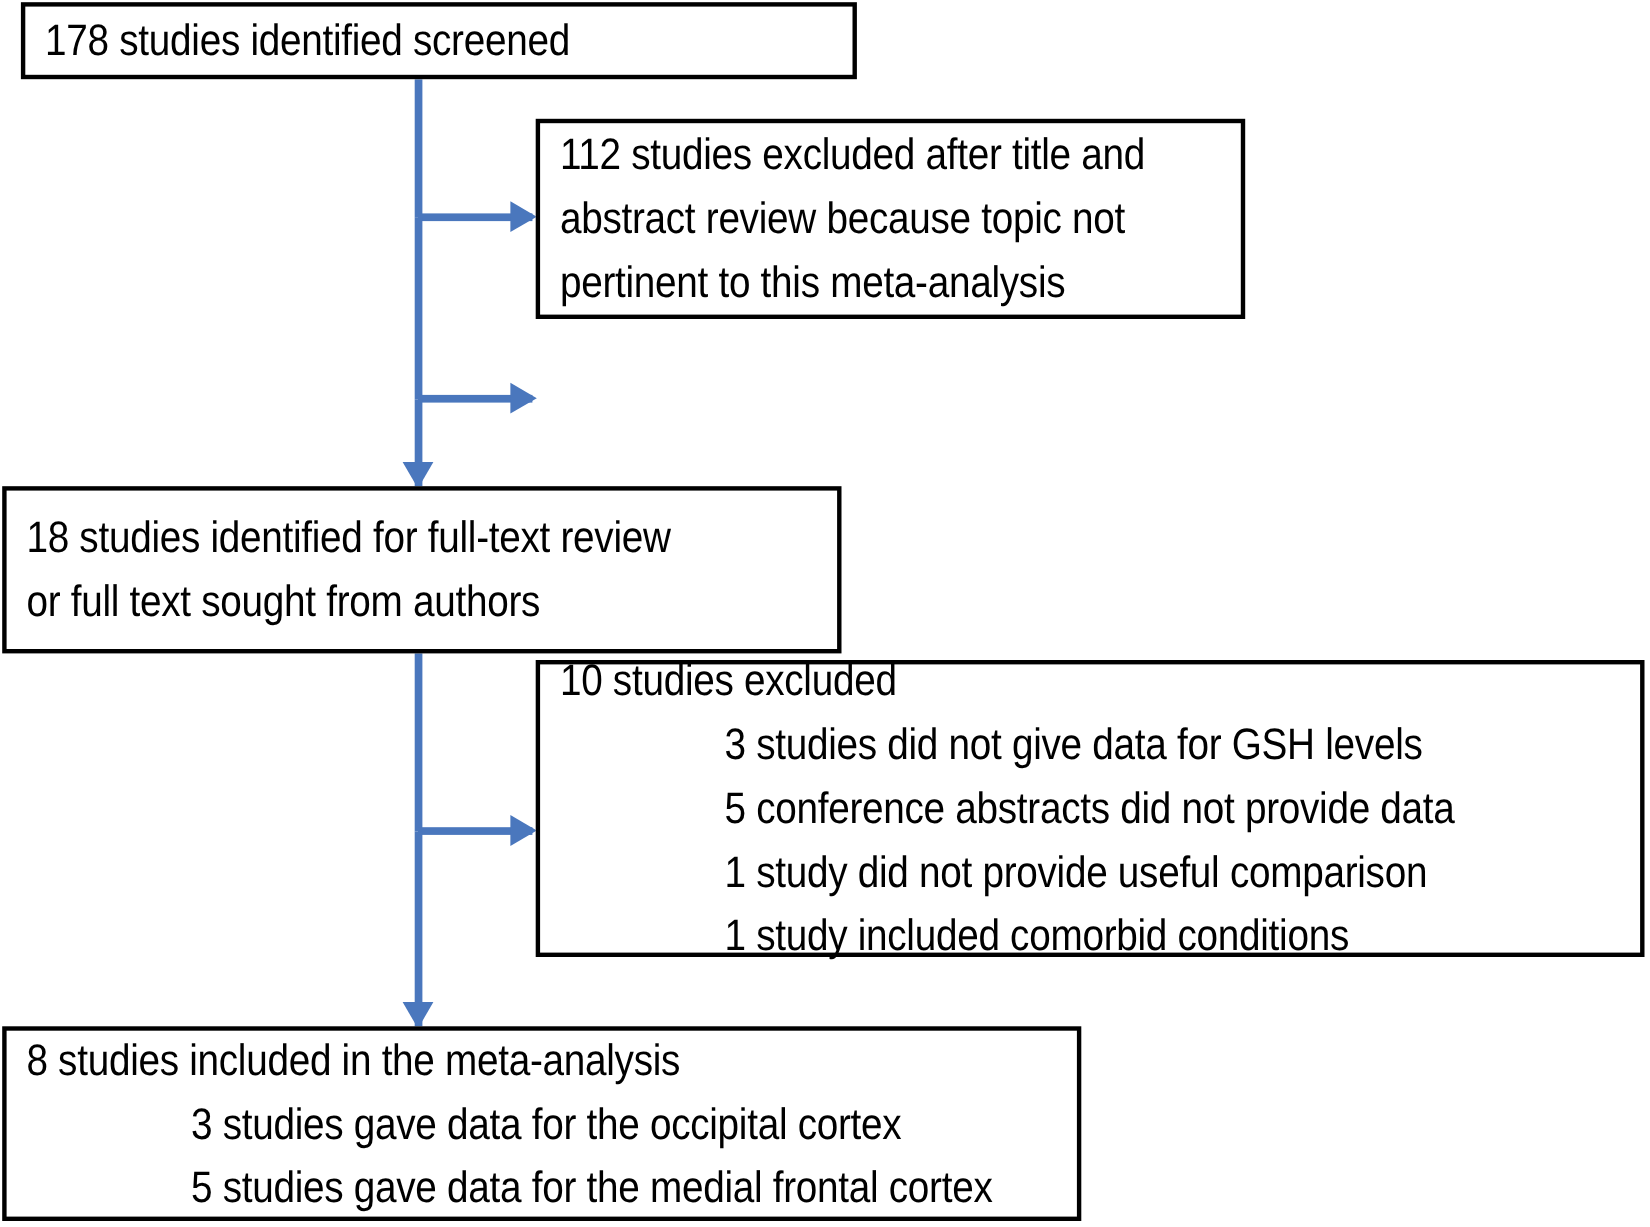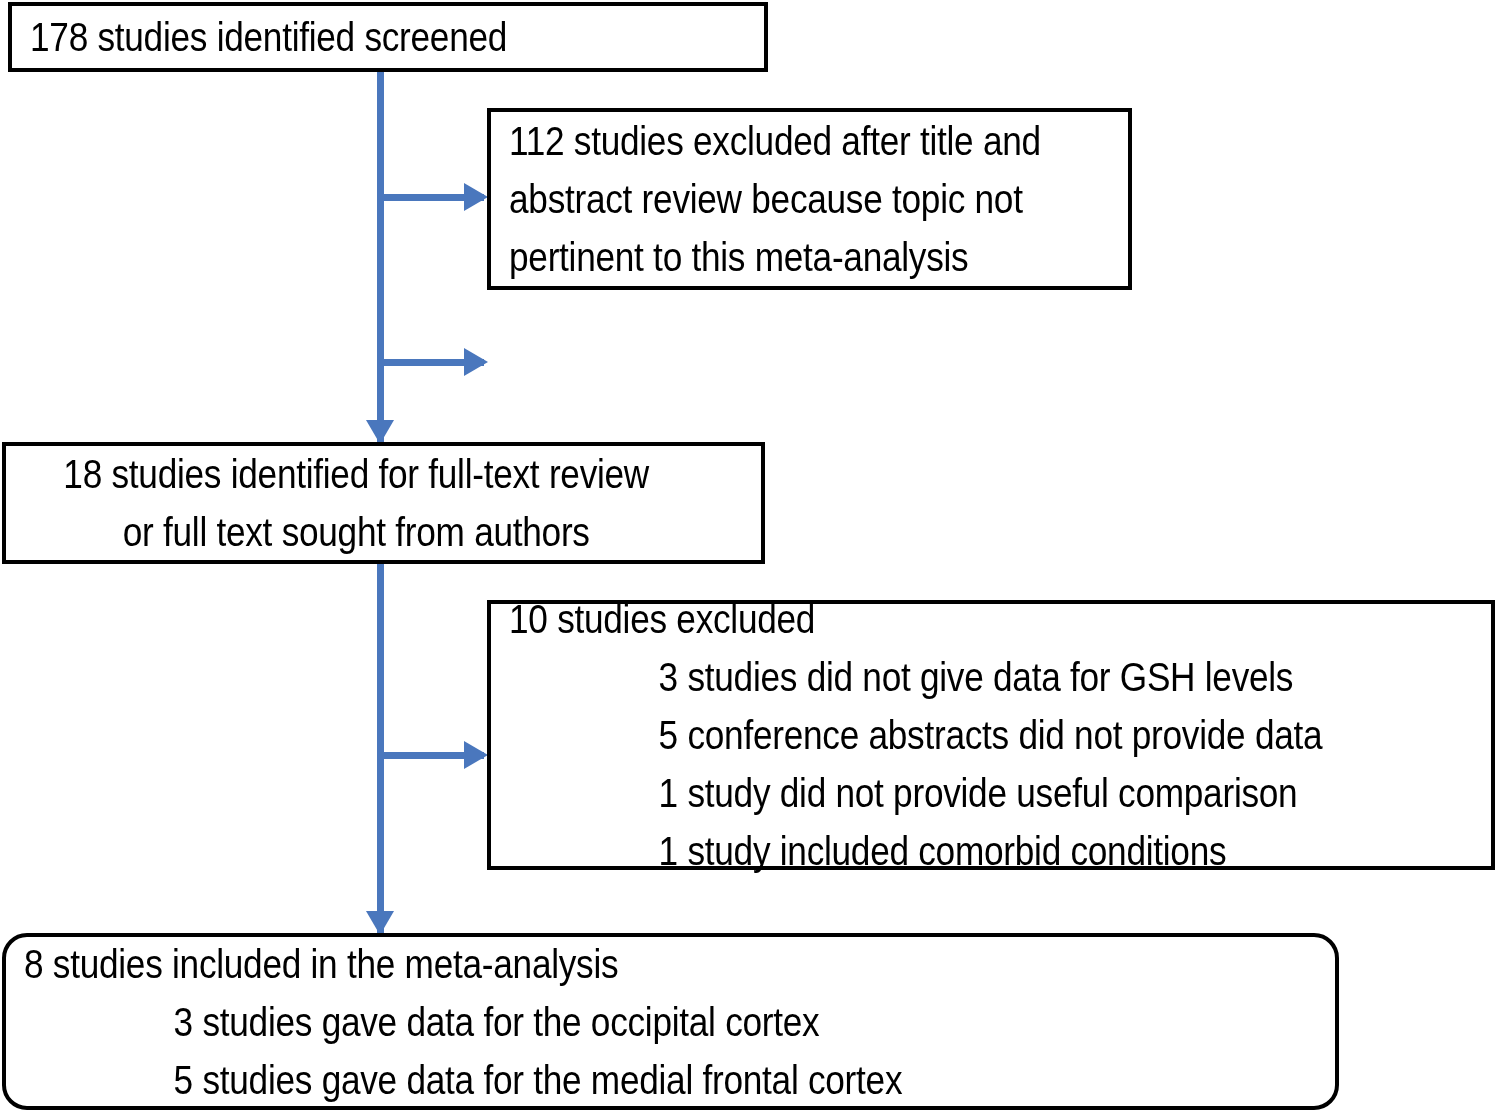--- a/index.html
+++ b/index.html
@@ -49,7 +49,7 @@
   }
 
   
-  #box-screened      { left: 8px;   top: 2px;   width: 760px; height: 70px; }
+  #box-screened      { left: 19px;   top: 2px;   width: 760px; height: 70px; }
   #box-excluded-ta   { left: 487px; top: 108px; width: 645px; height: 182px; }
   #box-duplicates    { left: 487px; top: 325px; width: 761px; height: 76px; }
   #box-fulltext      { left: 2px;   top: 442px; width: 763px; height: 122px; text-align: center; }

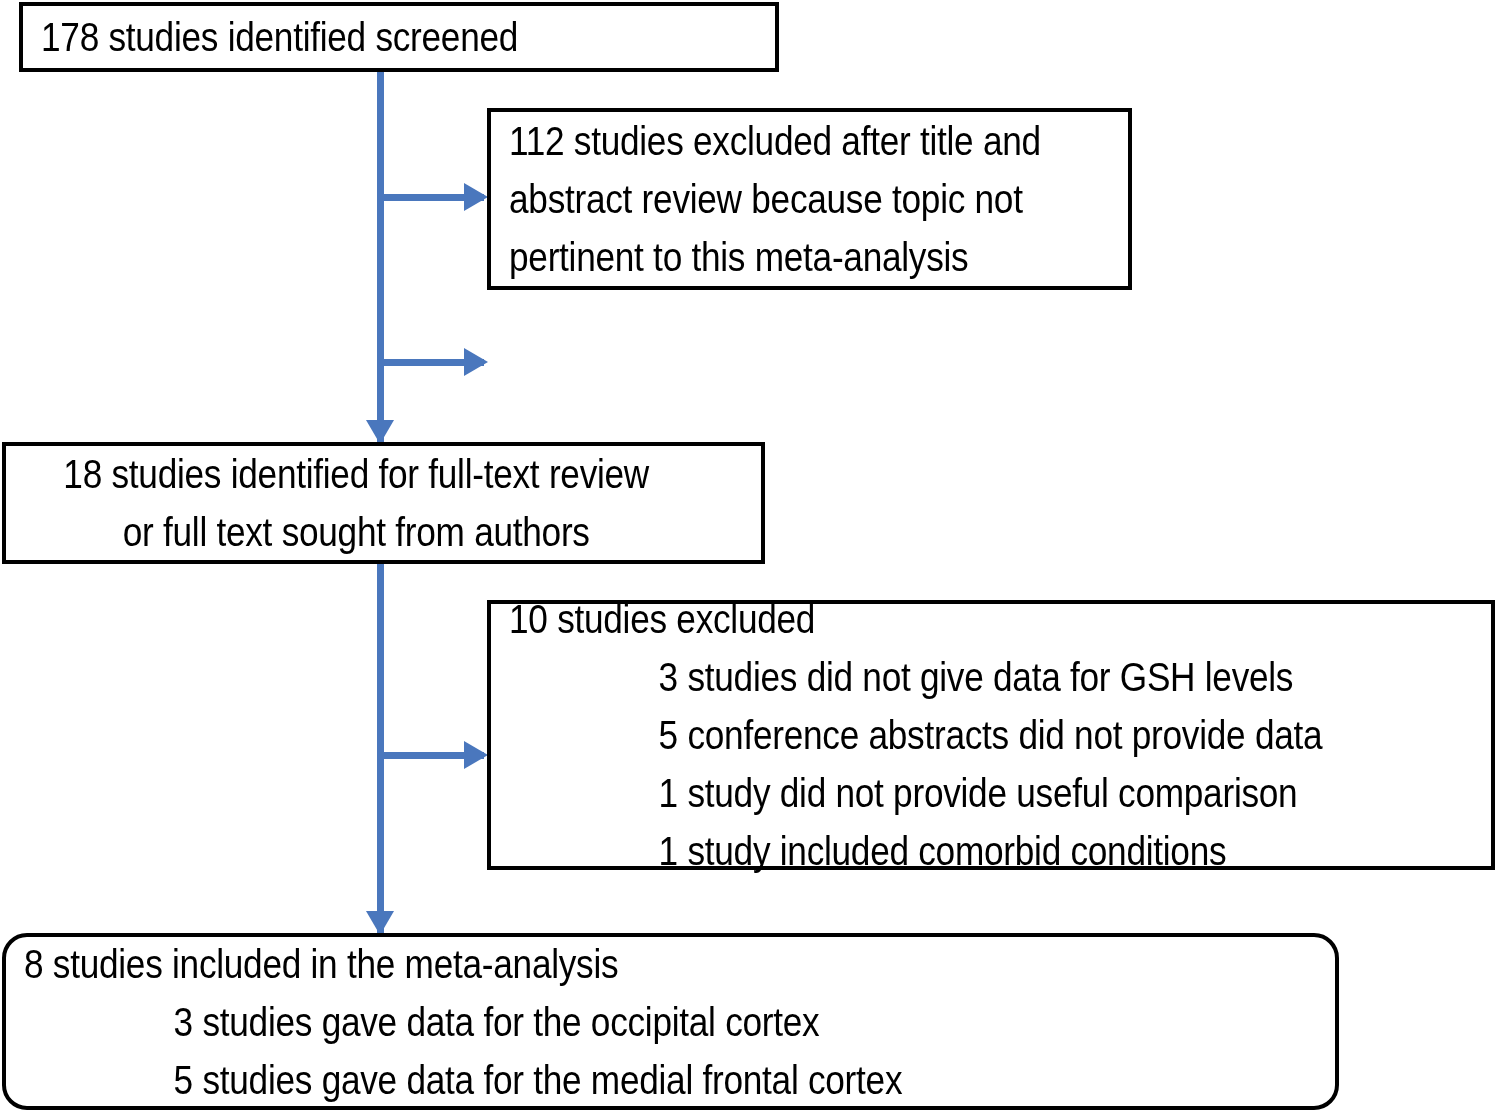--- a/index.html
+++ b/index.html
@@ -52,7 +52,7 @@
   #box-screened      { left: 19px;   top: 2px;   width: 760px; height: 70px; }
   #box-excluded-ta   { left: 487px; top: 108px; width: 645px; height: 182px; }
   #box-duplicates    { left: 487px; top: 325px; width: 761px; height: 76px; }
-  #box-fulltext      { left: 2px;   top: 442px; width: 763px; height: 122px; text-align: center; }
+  #box-fulltext      { left: 2px;   top: 442px; width: 763px; height: 152px; }
   #box-excluded-full { left: 487px; top: 600px; width: 1008px; height: 270px; }
   #box-included      { left: 2px;   top: 933px; width: 1337px; height: 177px; border-radius: 25px; }
 

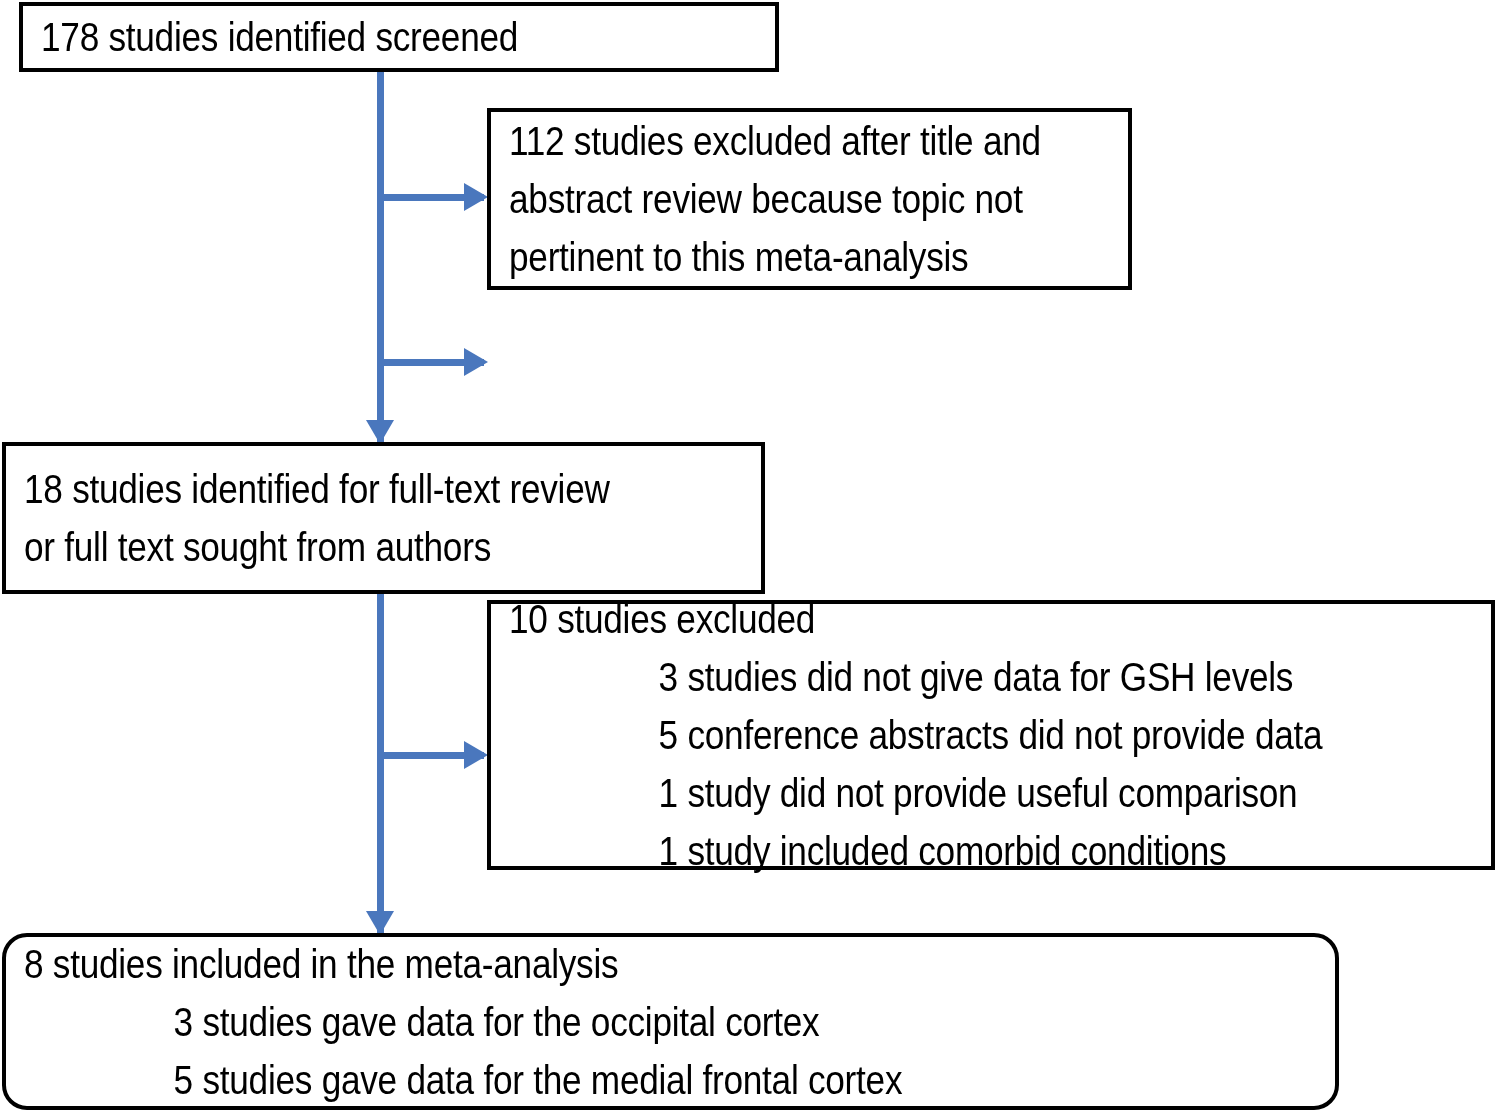--- a/index.html
+++ b/index.html
@@ -54,7 +54,7 @@
   #box-duplicates    { left: 487px; top: 325px; width: 761px; height: 76px; }
   #box-fulltext      { left: 2px;   top: 442px; width: 763px; height: 152px; }
   #box-excluded-full { left: 487px; top: 600px; width: 1008px; height: 270px; }
-  #box-included      { left: 2px;   top: 933px; width: 1337px; height: 177px; border-radius: 25px; }
+  #box-included      { left: 2px;   top: 933px; width: 981px; height: 177px; }
 
   
   .conn {

